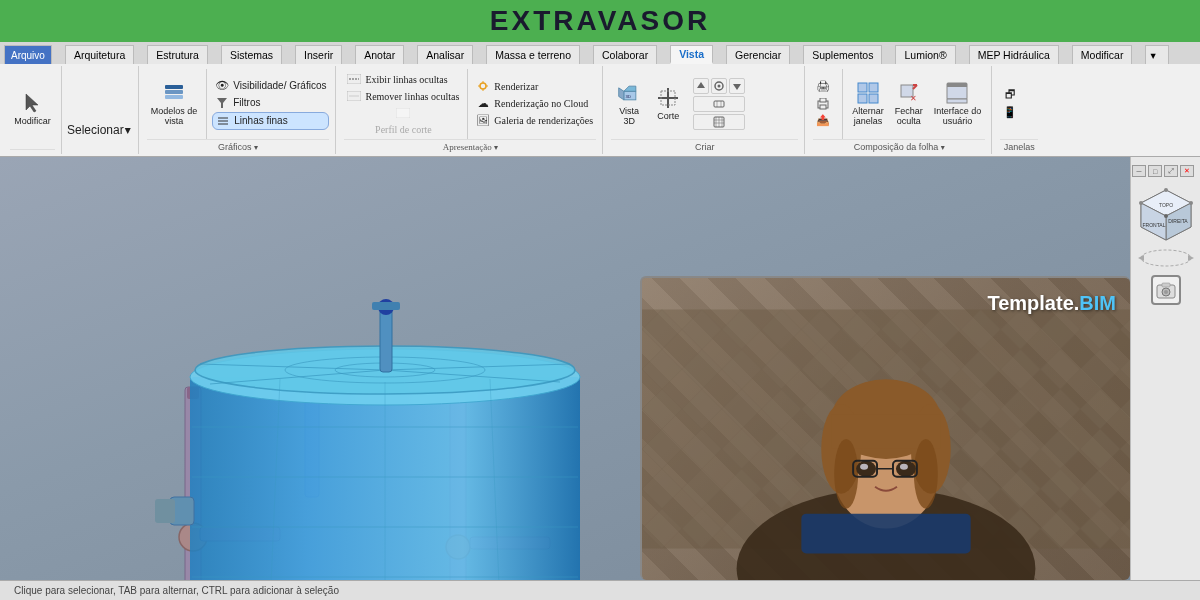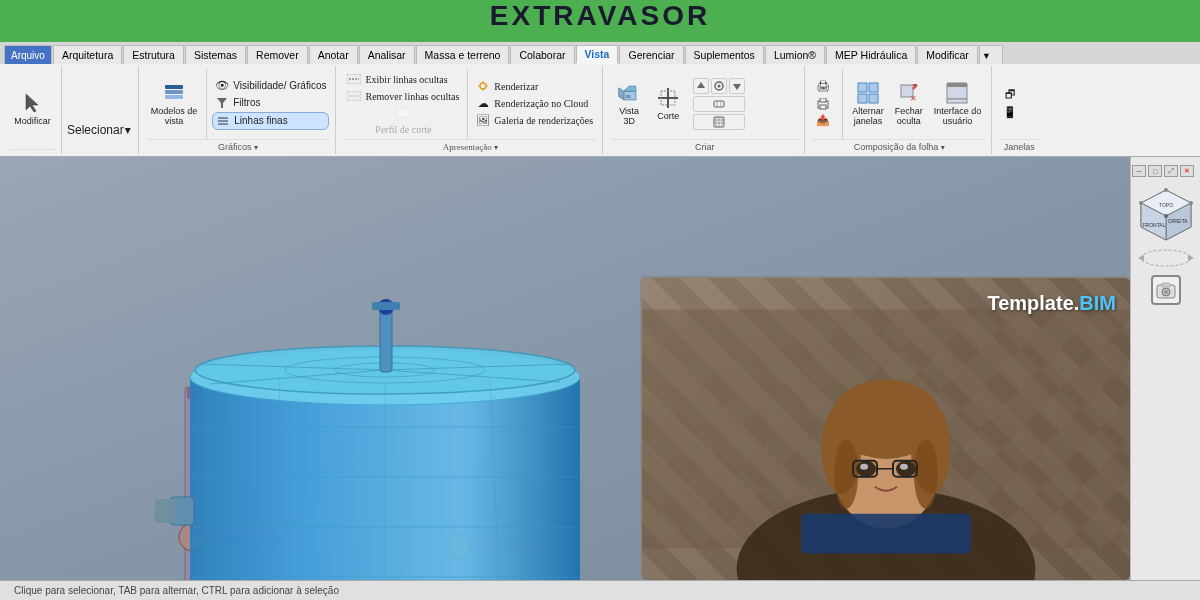--- a/index.html
+++ b/index.html
@@ -18,7 +18,7 @@
       height: 42px;
       background: #4caf50;
       display: flex;
-      align-items: flex-start;
+      align-items: center;
       justify-content: center;
     }
     .title-banner h1 {

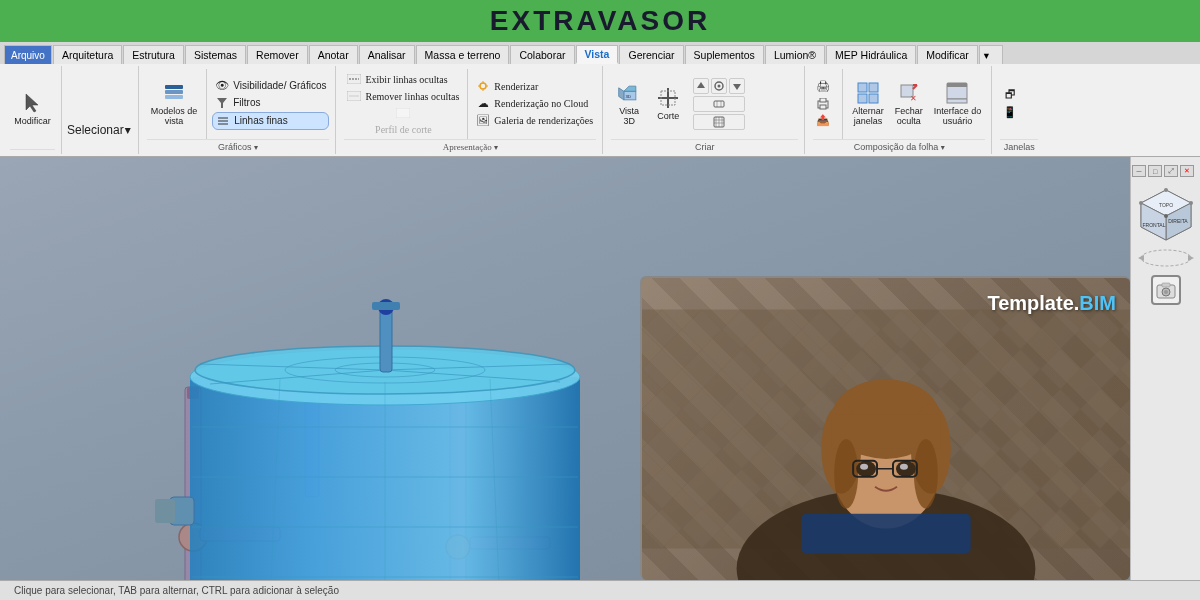--- a/index.html
+++ b/index.html
@@ -43,7 +43,7 @@
       height: 22px;
       align-items: flex-end;
       padding-left: 4px;
-      gap: 1px;
+      gap: 13px;
     }
     .ribbon-tab {
       padding: 2px 8px;

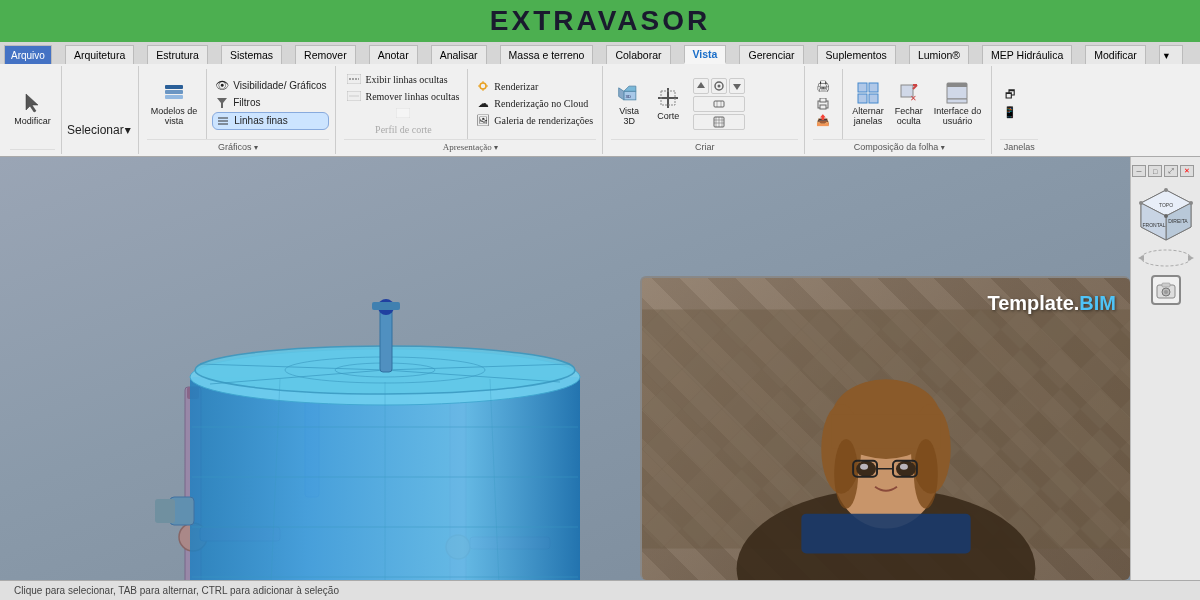--- a/index.html
+++ b/index.html
@@ -309,7 +309,7 @@
     <div class="ribbon-tab">Arquitetura</div>
     <div class="ribbon-tab">Estrutura</div>
     <div class="ribbon-tab">Sistemas</div>
-    <div class="ribbon-tab">Remover</div>
+    <div class="ribbon-tab">Inserir</div>
     <div class="ribbon-tab">Anotar</div>
     <div class="ribbon-tab">Analisar</div>
     <div class="ribbon-tab">Massa e terreno</div>

